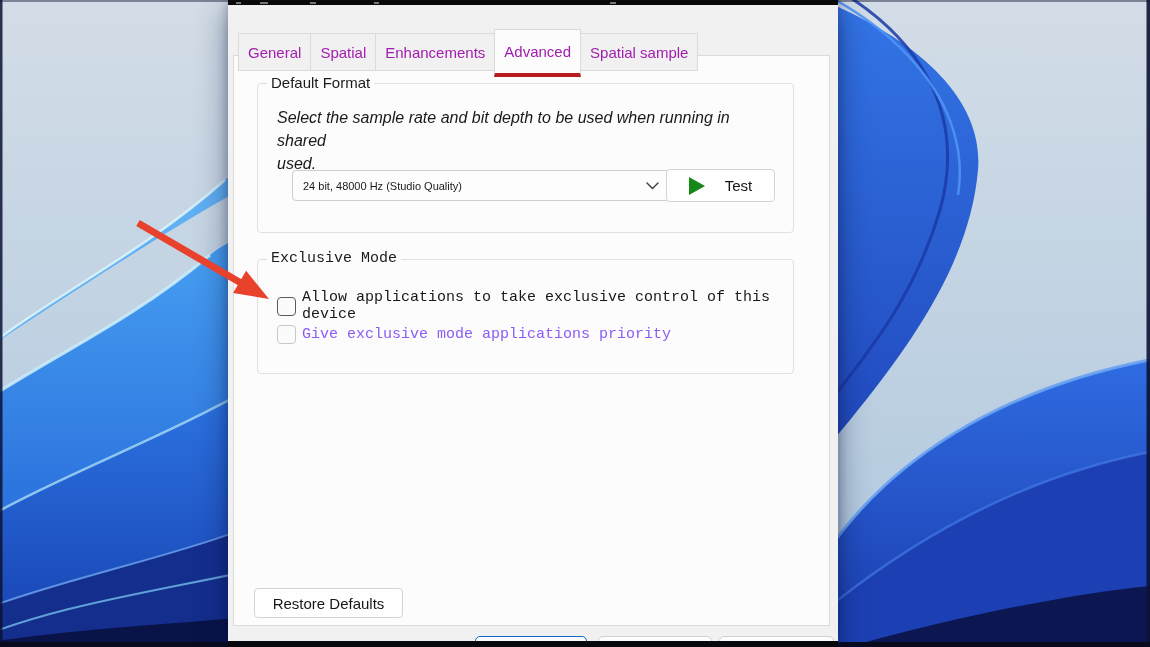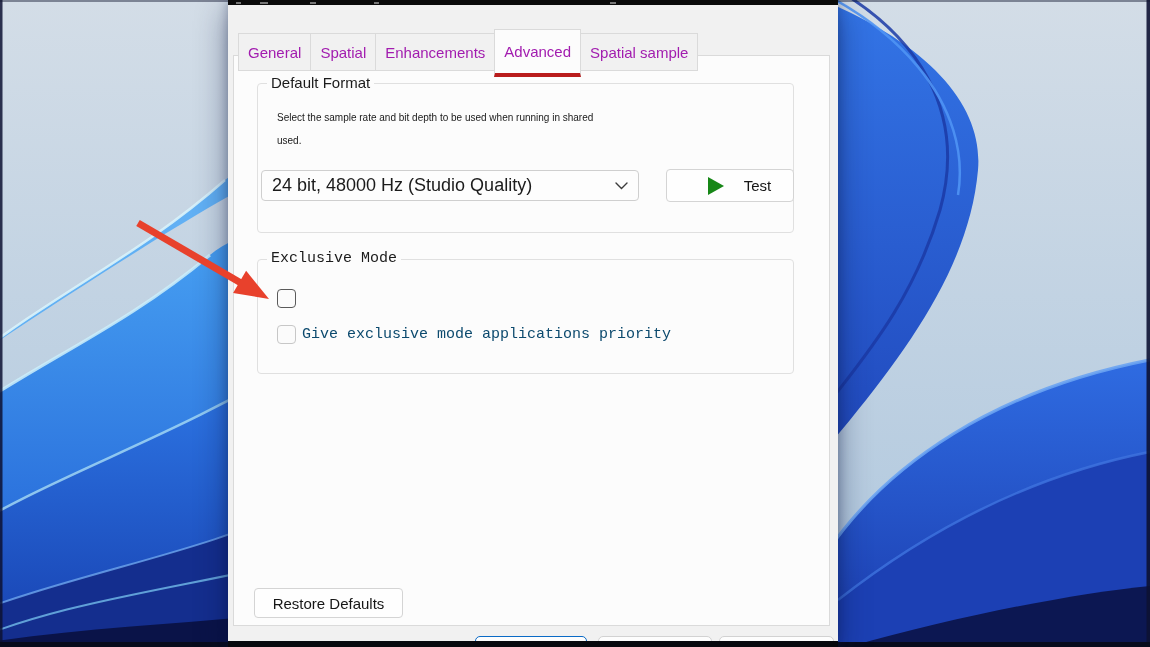--- a/index.html
+++ b/index.html
@@ -38,7 +38,7 @@
     position:absolute;top:-10px;left:9px;background:#fcfcfc;padding:0 4px;
     font-size:15px;color:#1b1b1b;white-space:nowrap;
   }
-  .desc{position:absolute;left:19px;top:22px;width:505px;font-size:10px;line-height:23px;color:#191919;}
+  .desc{position:absolute;left:19px;top:22px;width:505px;font-size:16px;line-height:23px;color:#191919;font-style:italic;}
   .desc span{display:block;}
   .dropdown{
     position:absolute;left:3px;top:86px;width:356px;height:29px;

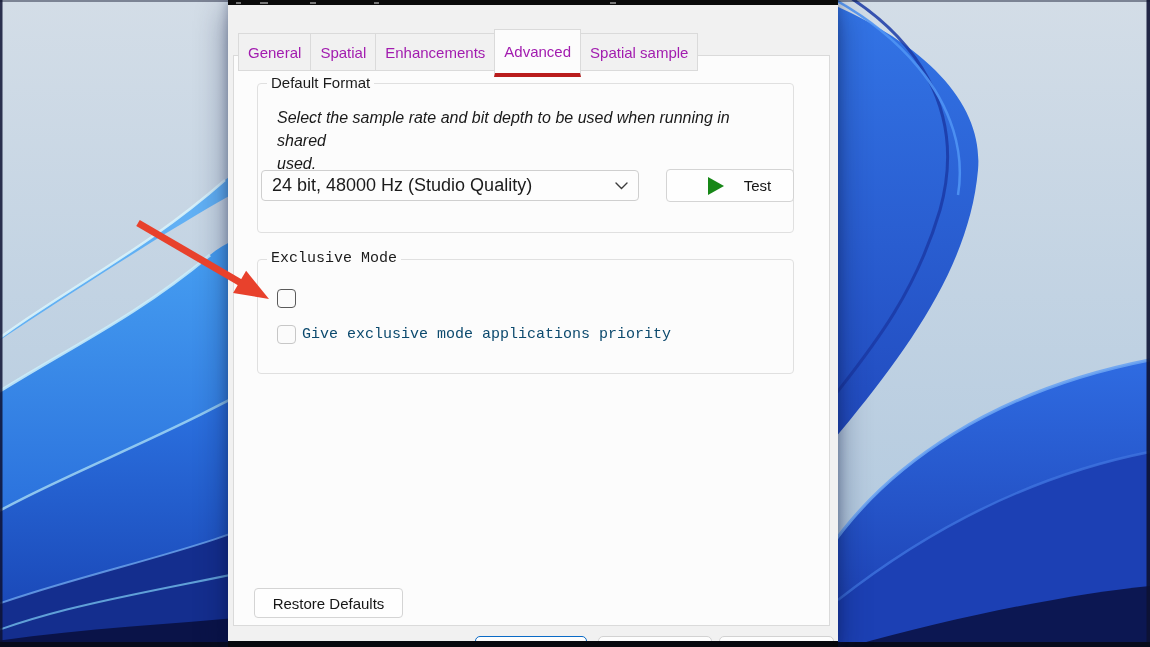--- a/index.html
+++ b/index.html
@@ -41,10 +41,10 @@
   .desc{position:absolute;left:19px;top:22px;width:505px;font-size:16px;line-height:23px;color:#191919;font-style:italic;}
   .desc span{display:block;}
   .dropdown{
-    position:absolute;left:3px;top:86px;width:356px;height:29px;
+    position:absolute;left:34px;top:86px;width:356px;height:29px;
     background:#fdfdfd;border:1px solid #cfcfcf;border-radius:4px;
     display:flex;align-items:center;justify-content:space-between;
-    padding:0 10px;font-size:18px;color:#1b1b1b;cursor:default;
+    padding:0 10px;font-size:11px;color:#1b1b1b;cursor:default;
   }
   .btn{
     background:#fefefe;border:1px solid #d4d4d4;border-radius:4px;

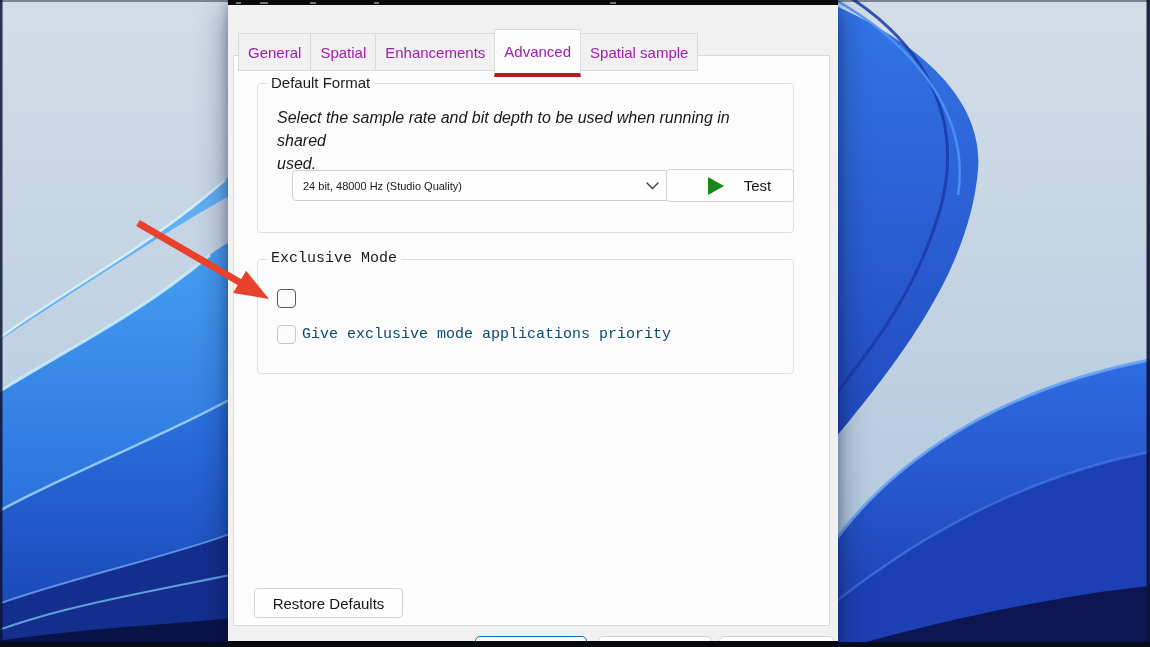--- a/index.html
+++ b/index.html
@@ -51,7 +51,7 @@
     display:flex;align-items:center;justify-content:center;
     font-size:15px;color:#161616;cursor:default;
   }
-  .test-btn{position:absolute;left:408px;top:85px;width:107px;height:31px;gap:20px;padding-left:19px;}
+  .test-btn{position:absolute;left:408px;top:85px;width:107px;height:31px;gap:20px;}
   .play-tri{
     width:0;height:0;border-left:16px solid var(--c-test_play_green,#178717);
     border-top:9px solid transparent;border-bottom:9px solid transparent;

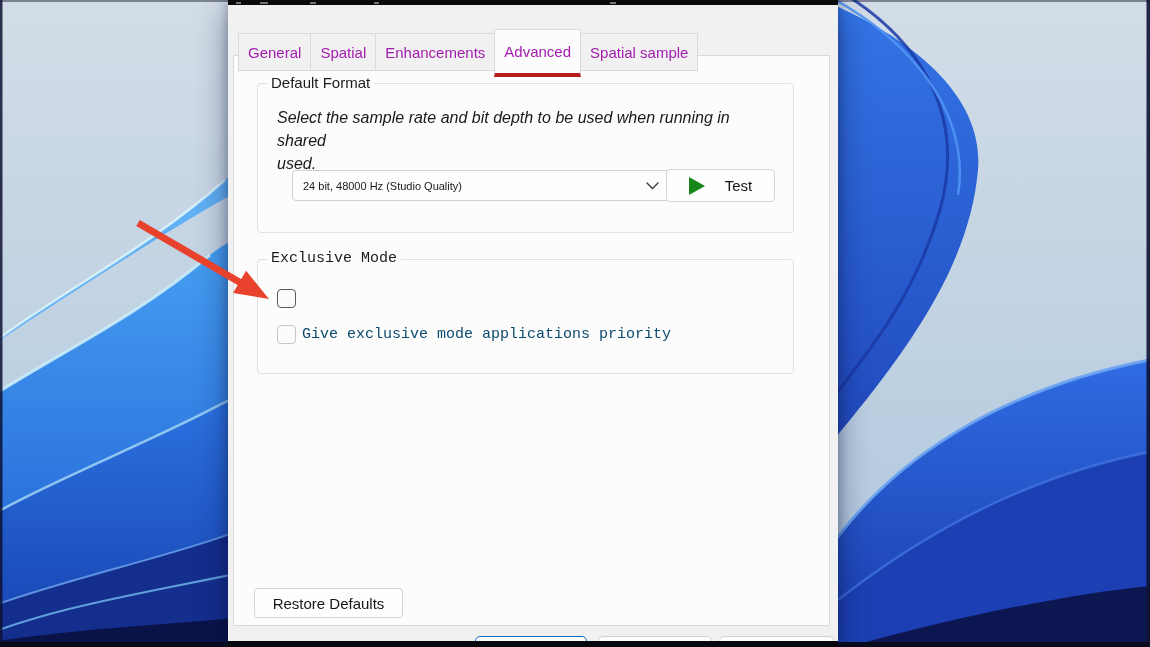--- a/index.html
+++ b/index.html
@@ -165,6 +165,7 @@
       <span class="legend">Exclusive Mode</span>
       <div class="cbrow" style="top:29px;">
         <span class="cb"></span>
+        <span class="lbl">Allow applications to take exclusive control of this device</span>
       </div>
       <div class="cbrow disabled" style="top:65px;">
         <span class="cb disabled"></span>

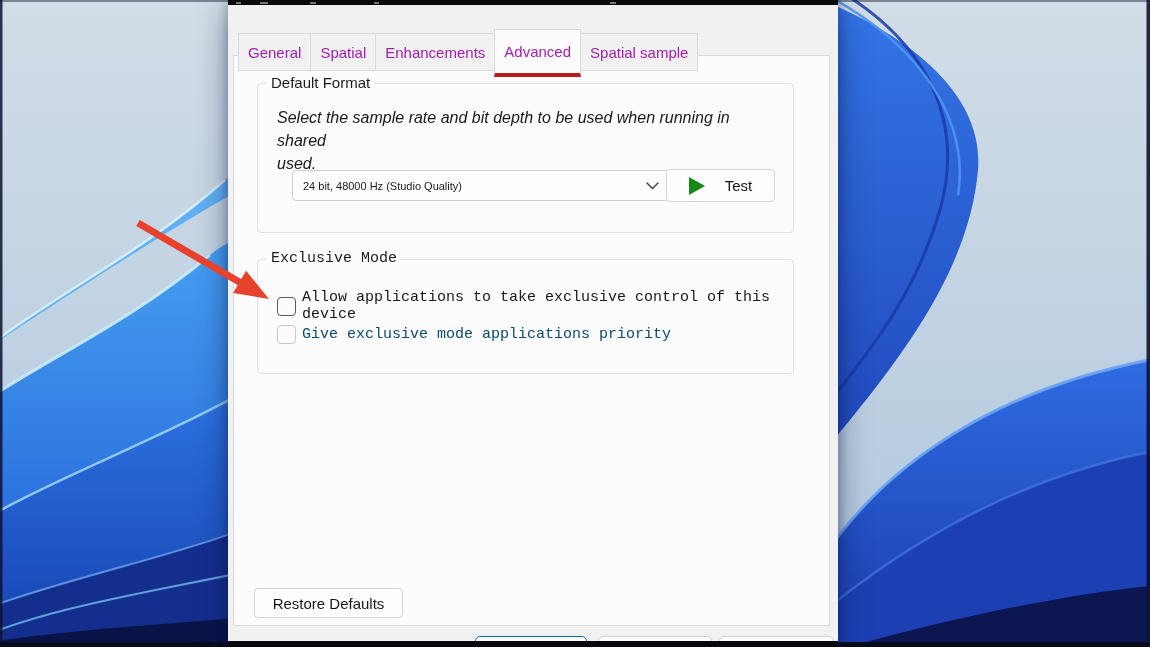--- a/index.html
+++ b/index.html
@@ -60,7 +60,7 @@
   .cb{width:17px;height:17px;border:1px solid #5a5a5a;border-radius:4px;background:#fbfbfb;flex:0 0 auto;}
   .cb.disabled{border-color:#c7c7c7;}
   .cbrow .lbl{color:#181818;}
-  .cbrow.disabled .lbl{color:#0c4a6e;}
+  .cbrow.disabled .lbl{color:#8b5cf6;}
   .restore-btn{position:absolute;left:20px;top:516px;width:147px;height:28px;margin-top:16px;}
   .fbtn{position:absolute;top:636px;height:30px;border-radius:5px;background:#fdfdfd;border:1px solid #d2d2d2;z-index:21;}
   .fbtn.accent{border-color:var(--c-accent,#0a6ac6);}

